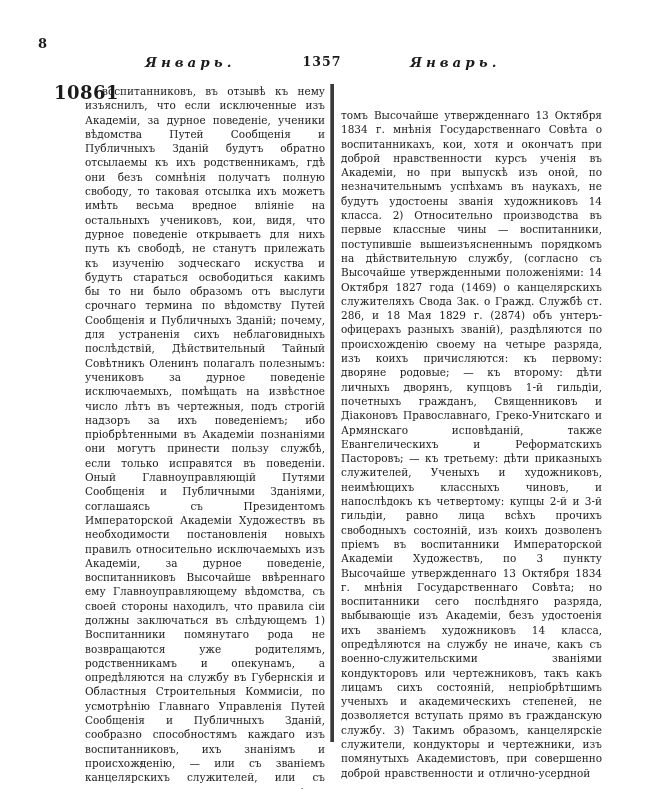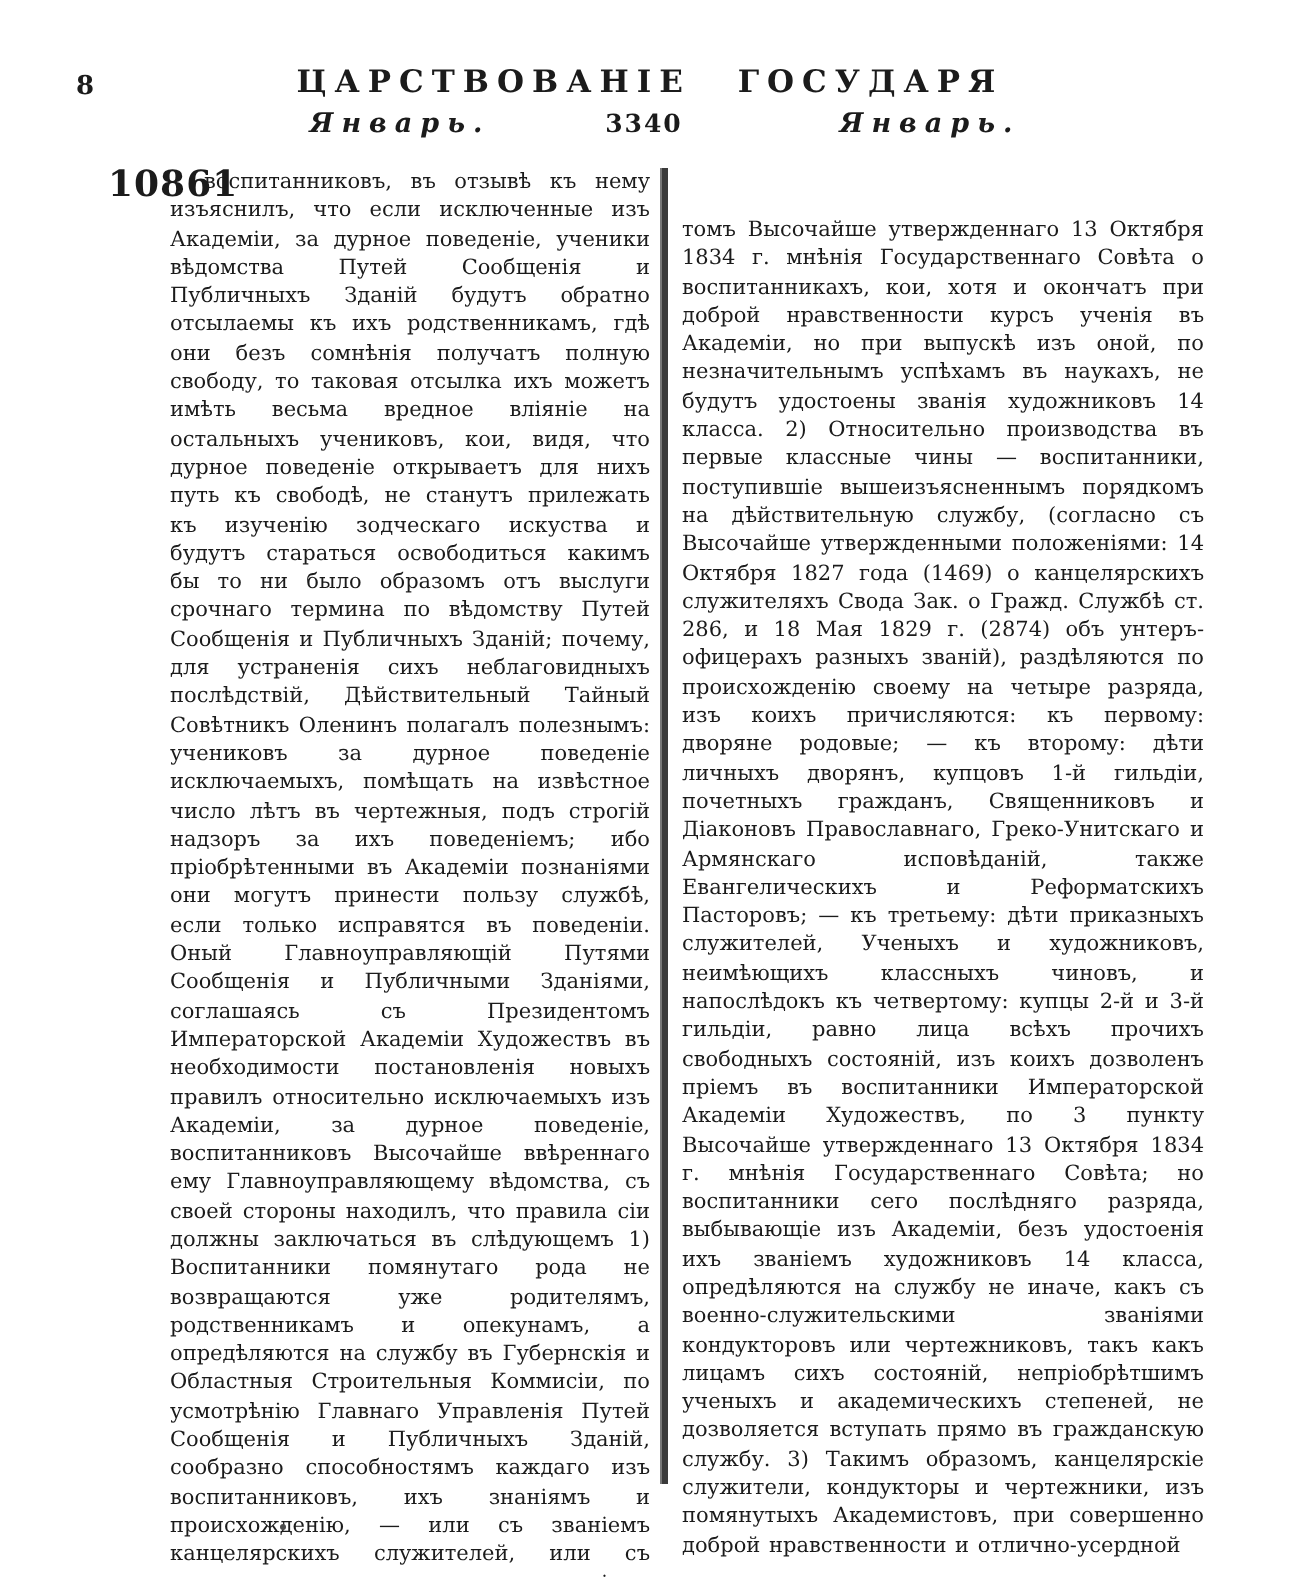--- a/index.html
+++ b/index.html
@@ -87,7 +87,6 @@
 
   <div class="page-number">8</div>
 
-  <div class="running-title">ЦАРСТВОВАНІЕ ГОСУДАРЯ</div>
 
   <div class="date-row">
     <span class="month month-left">Январь.</span>

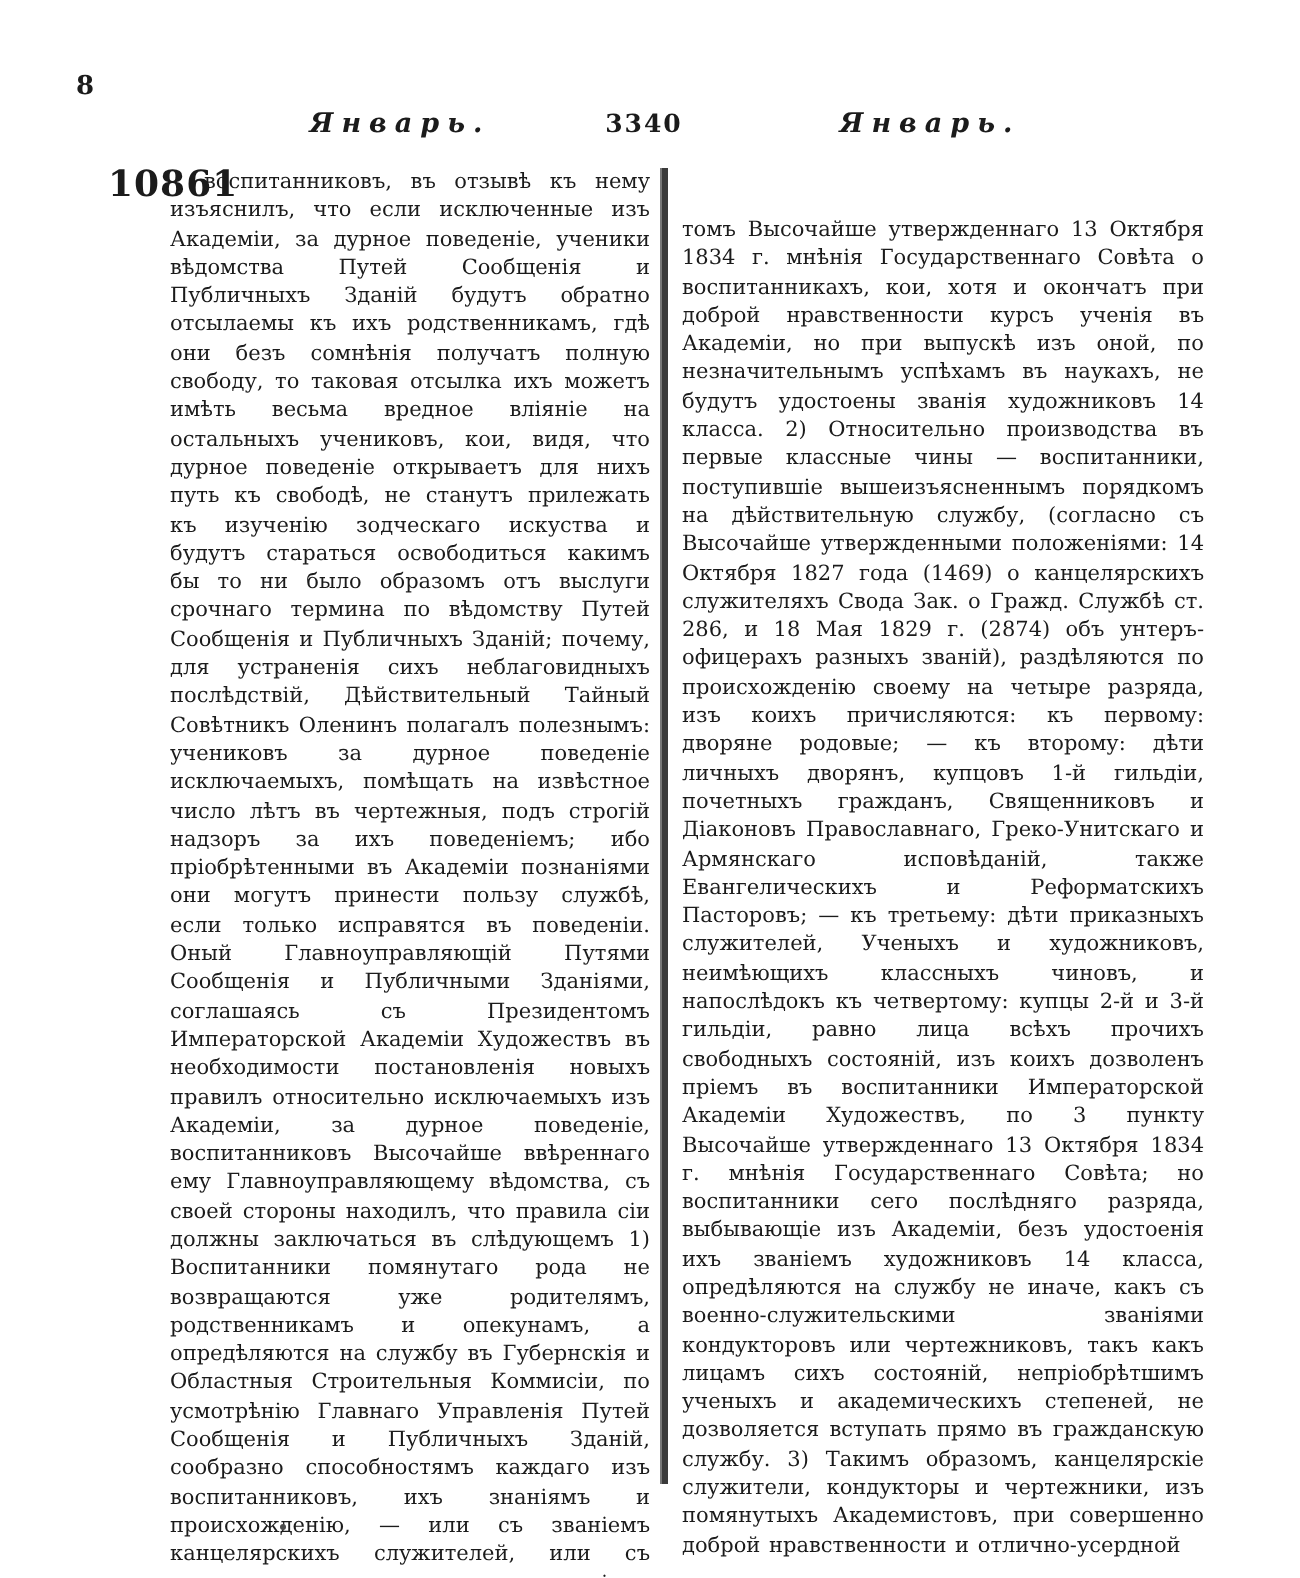--- a/index.html
+++ b/index.html
@@ -36,7 +36,6 @@
     font-style: italic;
     font-weight: 700;
     letter-spacing: 4px;
-    text-align: center;
   }
   .month-left  { left: 145px; width: 110px; }
   .month-right { left: 410px; width: 110px; }

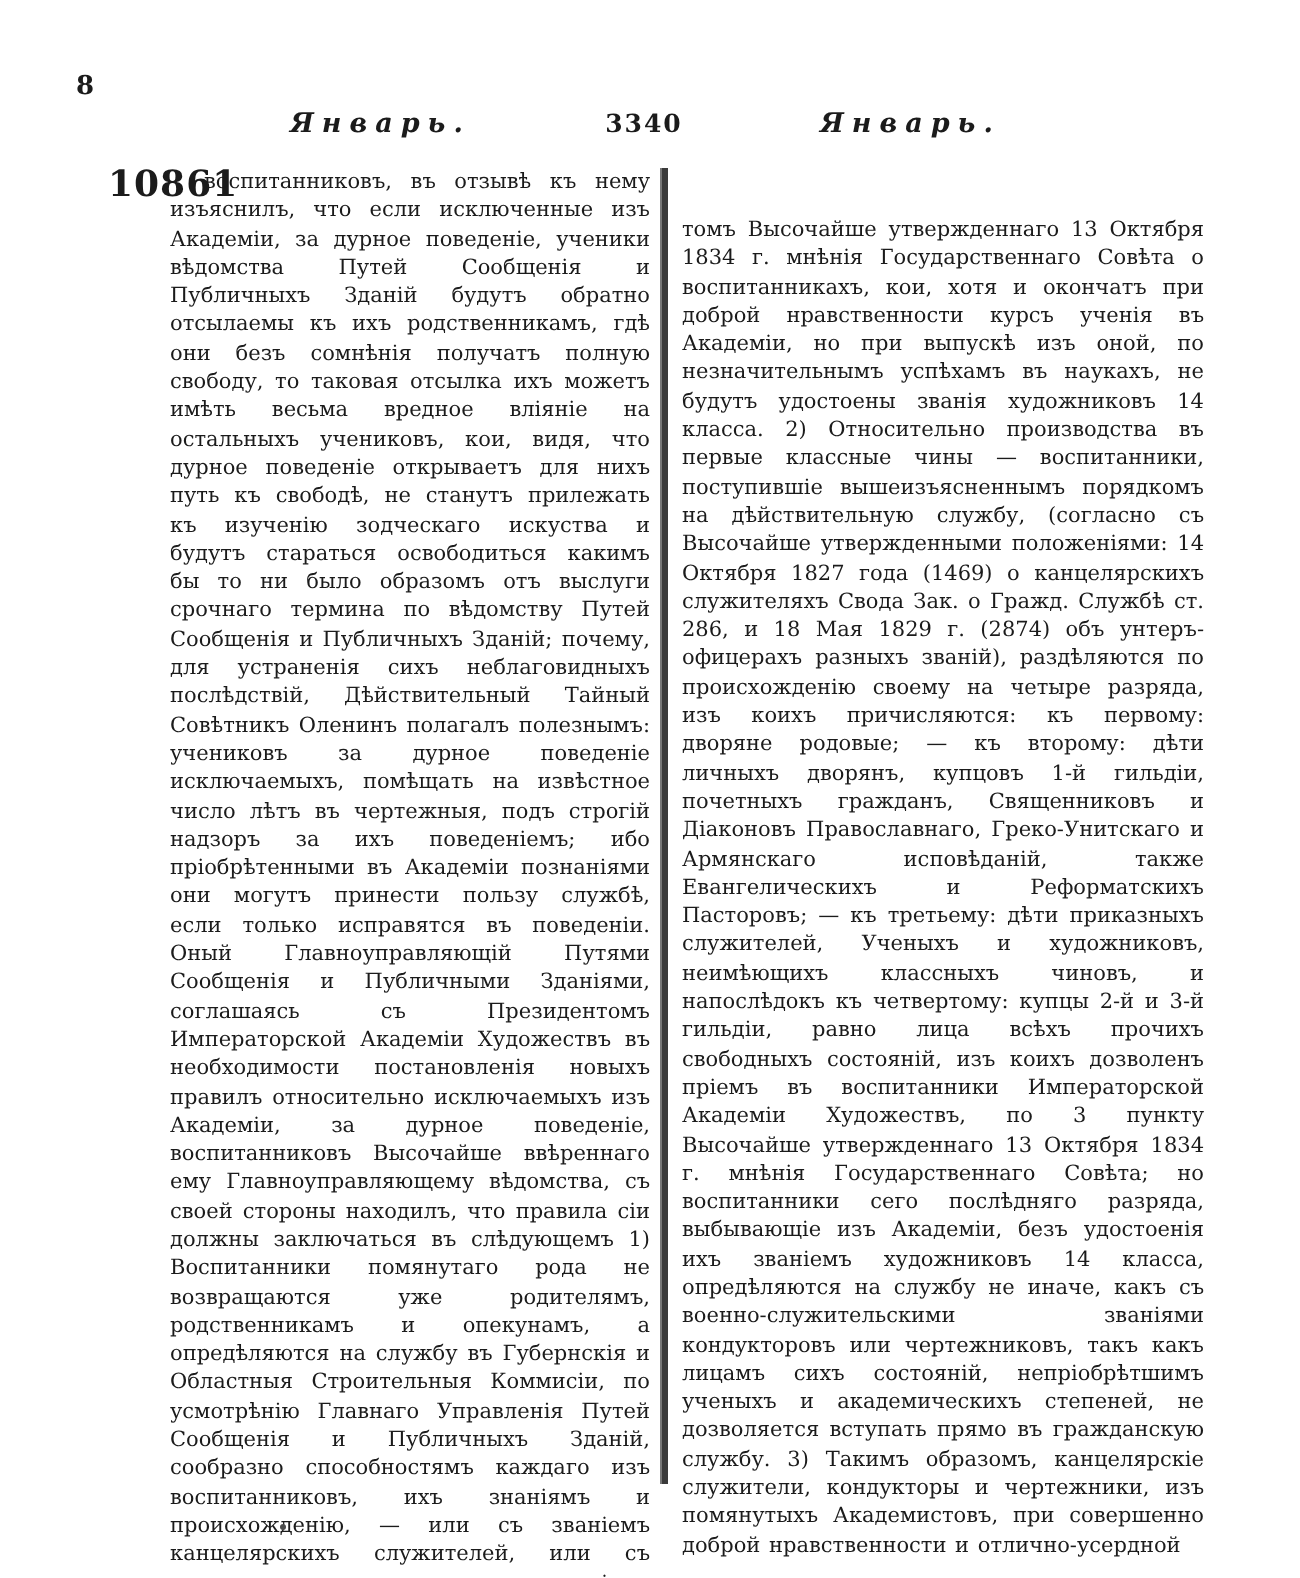--- a/index.html
+++ b/index.html
@@ -89,7 +89,7 @@
 
   <div class="date-row">
     <span class="month month-left">Январь.</span>
-    <span class="year">3340</span>
+    <span class="year">1357</span>
     <span class="month month-right">Январь.</span>
   </div>
 

